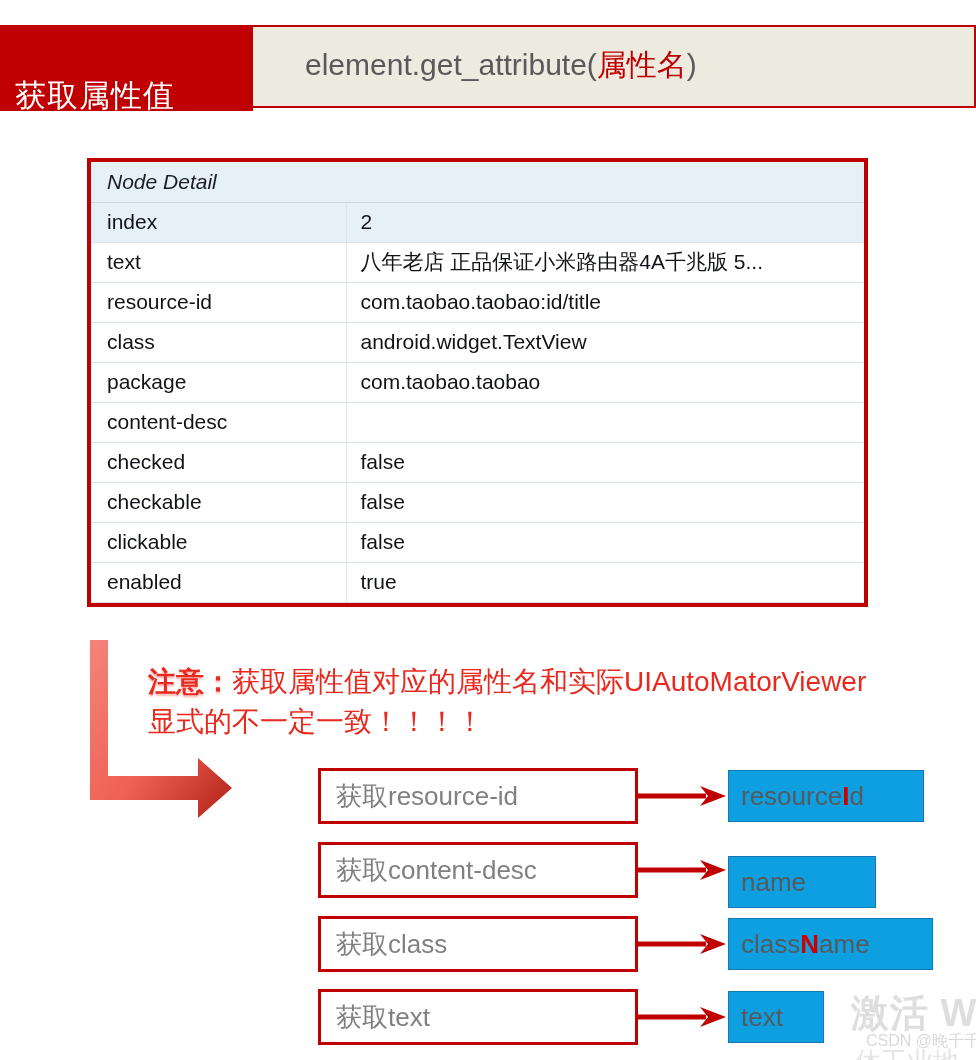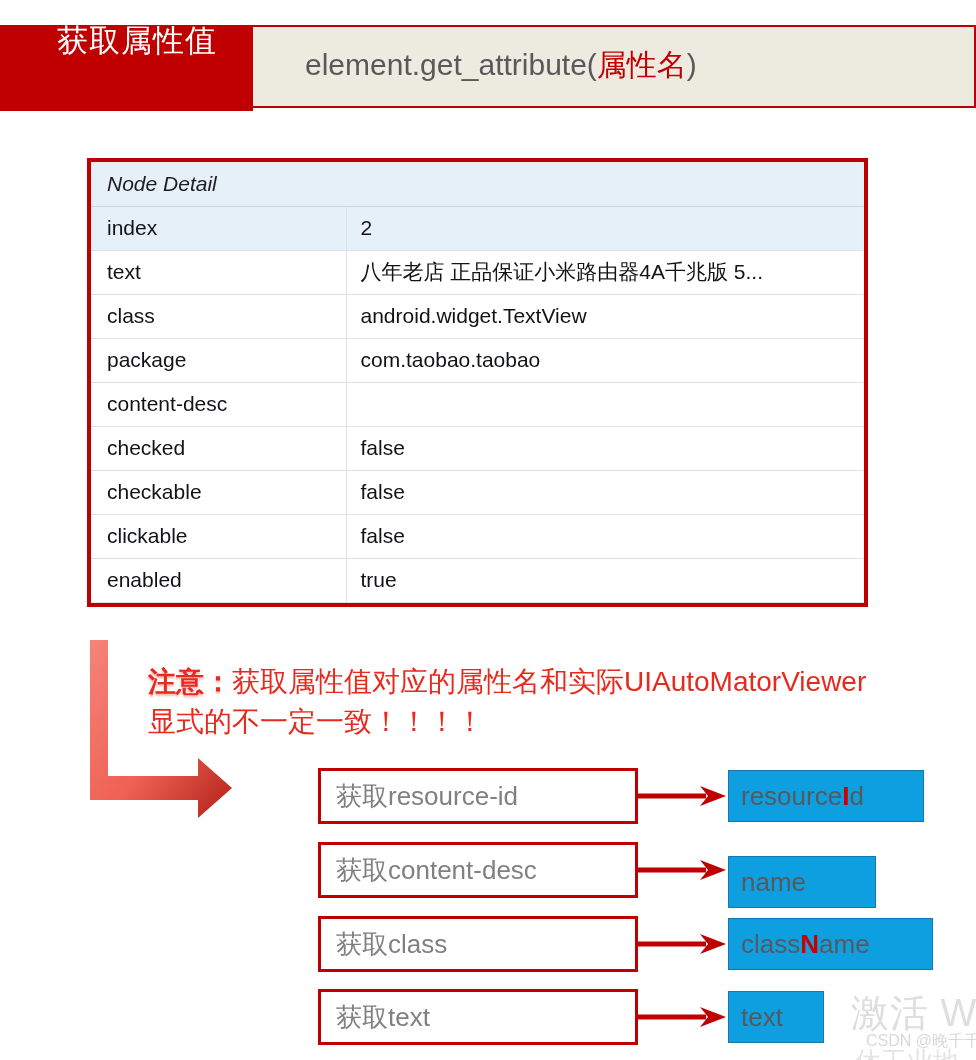--- a/index.html
+++ b/index.html
@@ -17,7 +17,7 @@
     position: absolute; left: 0; top: 25px;
     width: 253px; height: 86px;
     background: #C00000;
-    display: flex; align-items: flex-start; padding-left: 42px;
+    display: flex; align-items: flex-end;
   }
   .hdr-red-label {
     color: #ffffff;

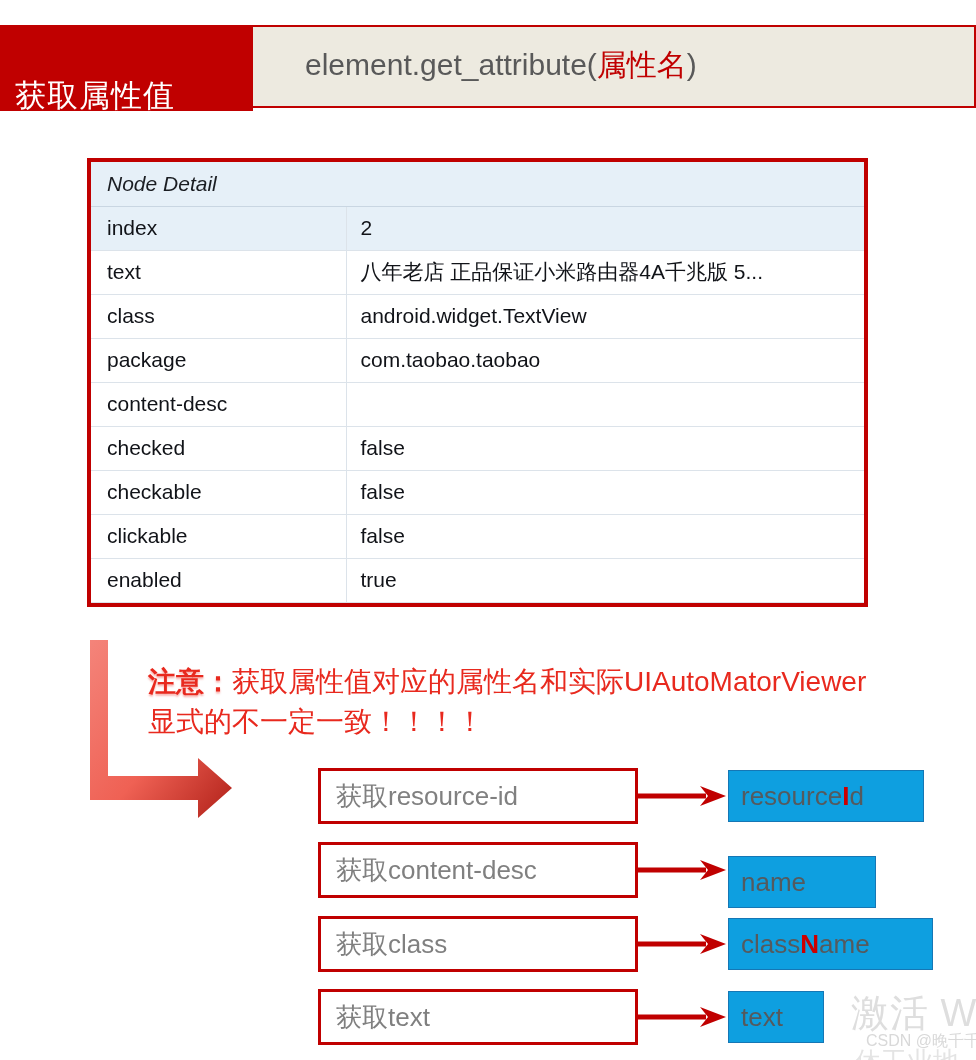--- a/index.html
+++ b/index.html
@@ -180,6 +180,10 @@
           <td class="val">  八年老店 正品保证小米路由器4A千兆版 5...</td>
         </tr>
         <tr>
+          <td>resource-id</td>
+          <td class="val">com.taobao.taobao:id/title</td>
+        </tr>
+        <tr>
           <td>class</td>
           <td class="val">android.widget.TextView</td>
         </tr>

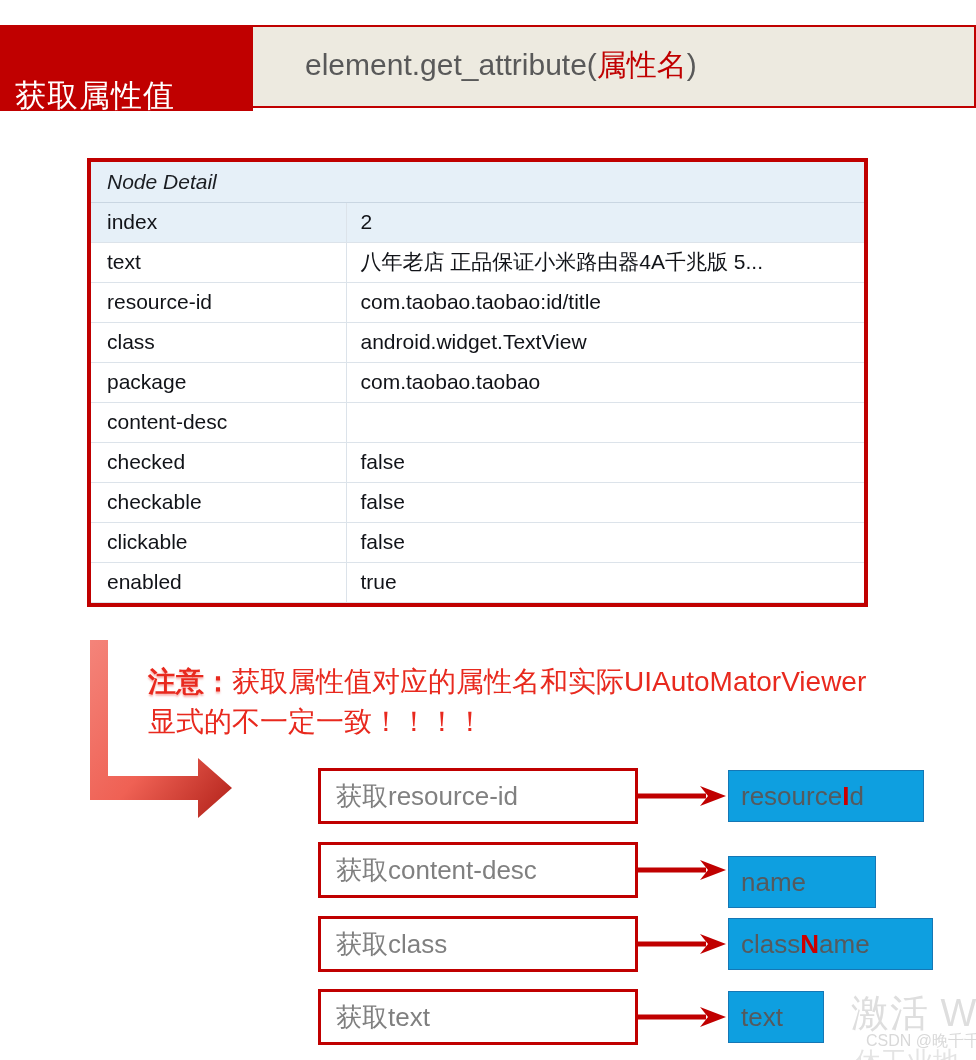--- a/index.html
+++ b/index.html
@@ -137,7 +137,7 @@
   .wm-activate {
     position: absolute; left: 851px; top: 988px;
     font-size: 38px; color: #DEDEDE;
-    white-space: nowrap; letter-spacing: 1px;
+    white-space: nowrap; letter-spacing: 1px; font-weight: bold;
   }
   .wm-csdn {
     position: absolute; left: 866px; top: 1031px;

